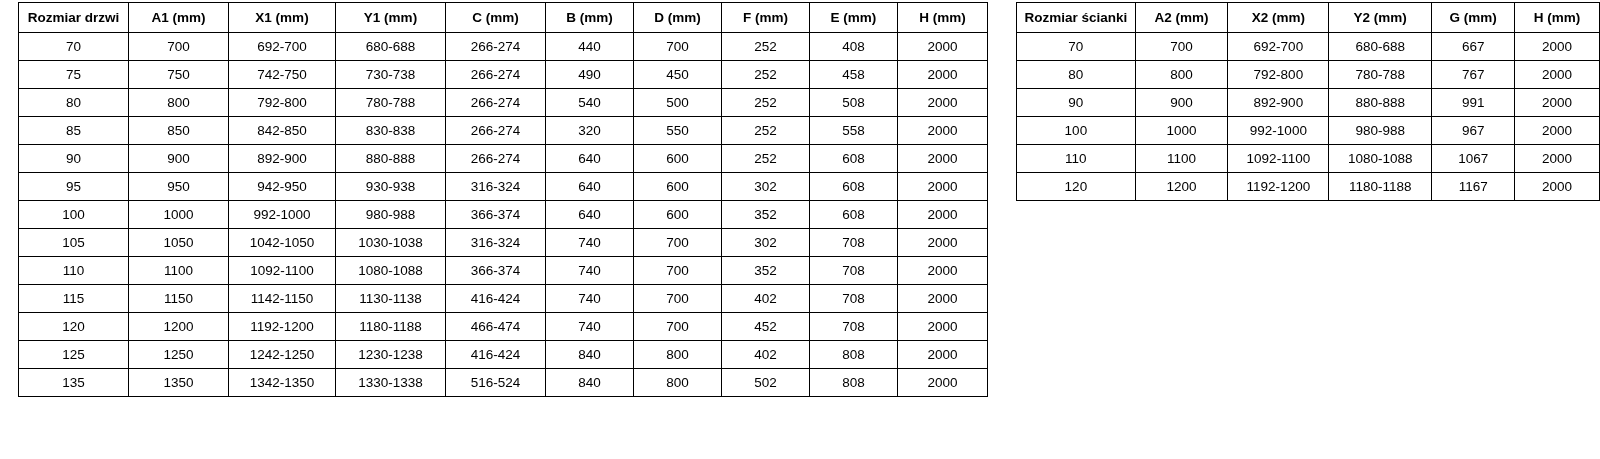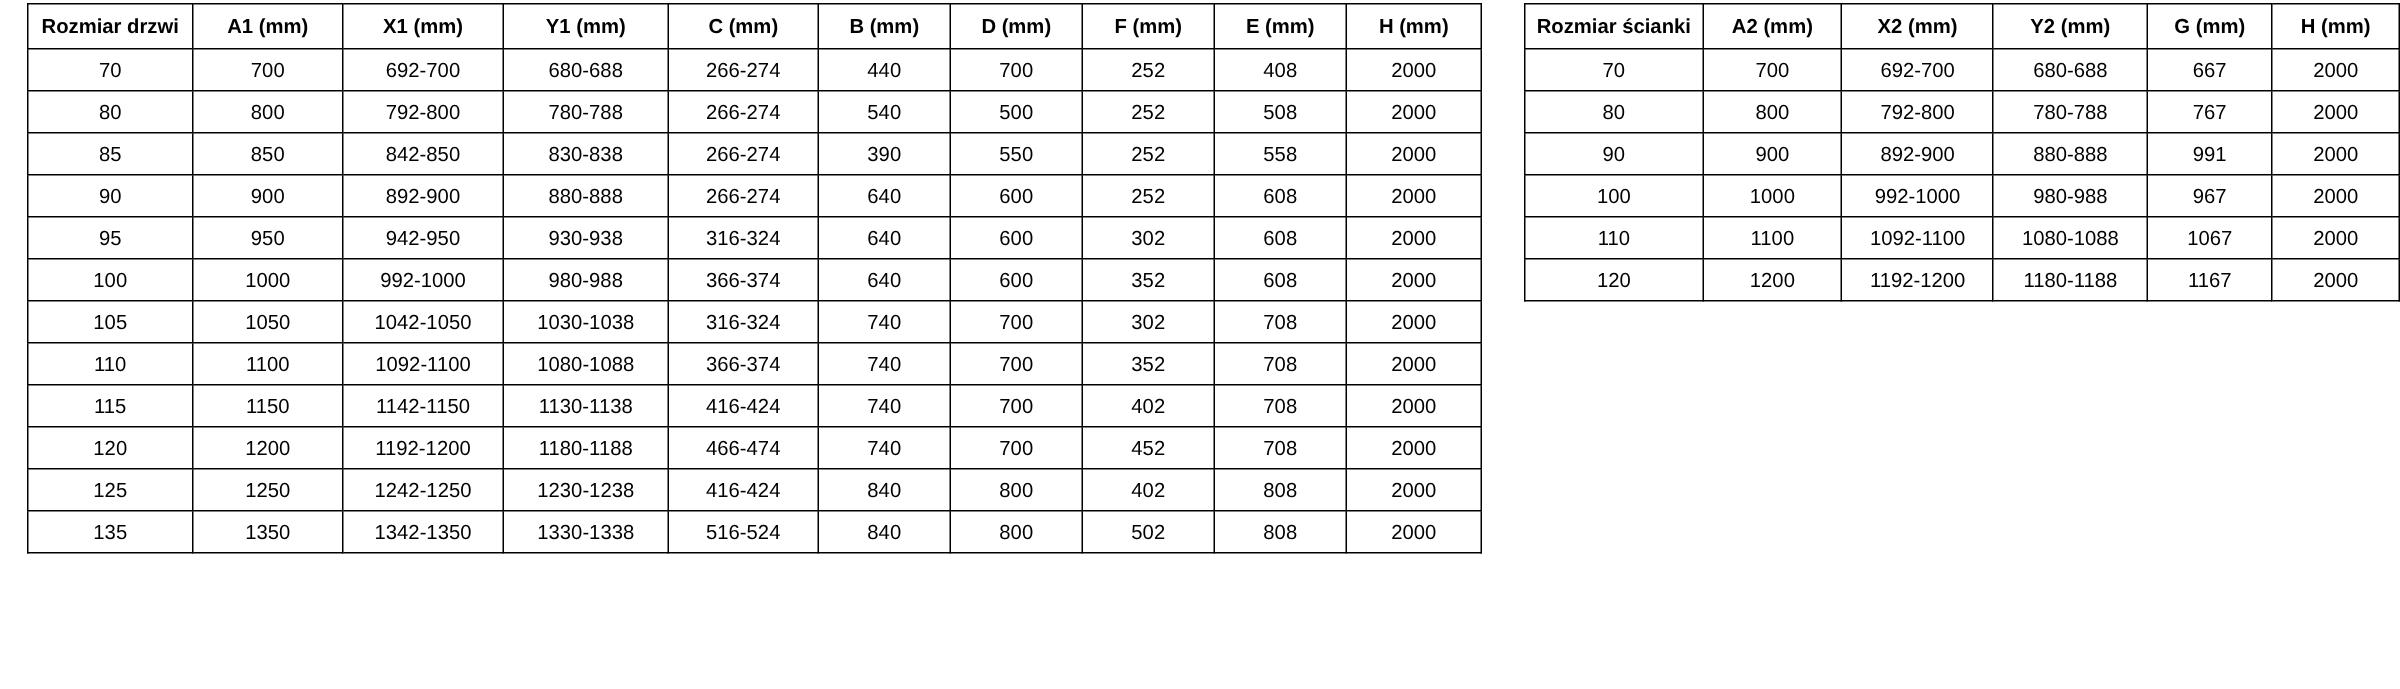--- a/index.html
+++ b/index.html
@@ -119,6 +119,18 @@
             <td>2000</td>
           </tr>
           <tr>
+            <td>75</td>
+            <td>750</td>
+            <td>742-750</td>
+            <td>730-738</td>
+            <td>266-274</td>
+            <td>490</td>
+            <td>450</td>
+            <td>252</td>
+            <td>458</td>
+            <td>2000</td>
+          </tr>
+          <tr>
             <td>80</td>
             <td>800</td>
             <td>792-800</td>

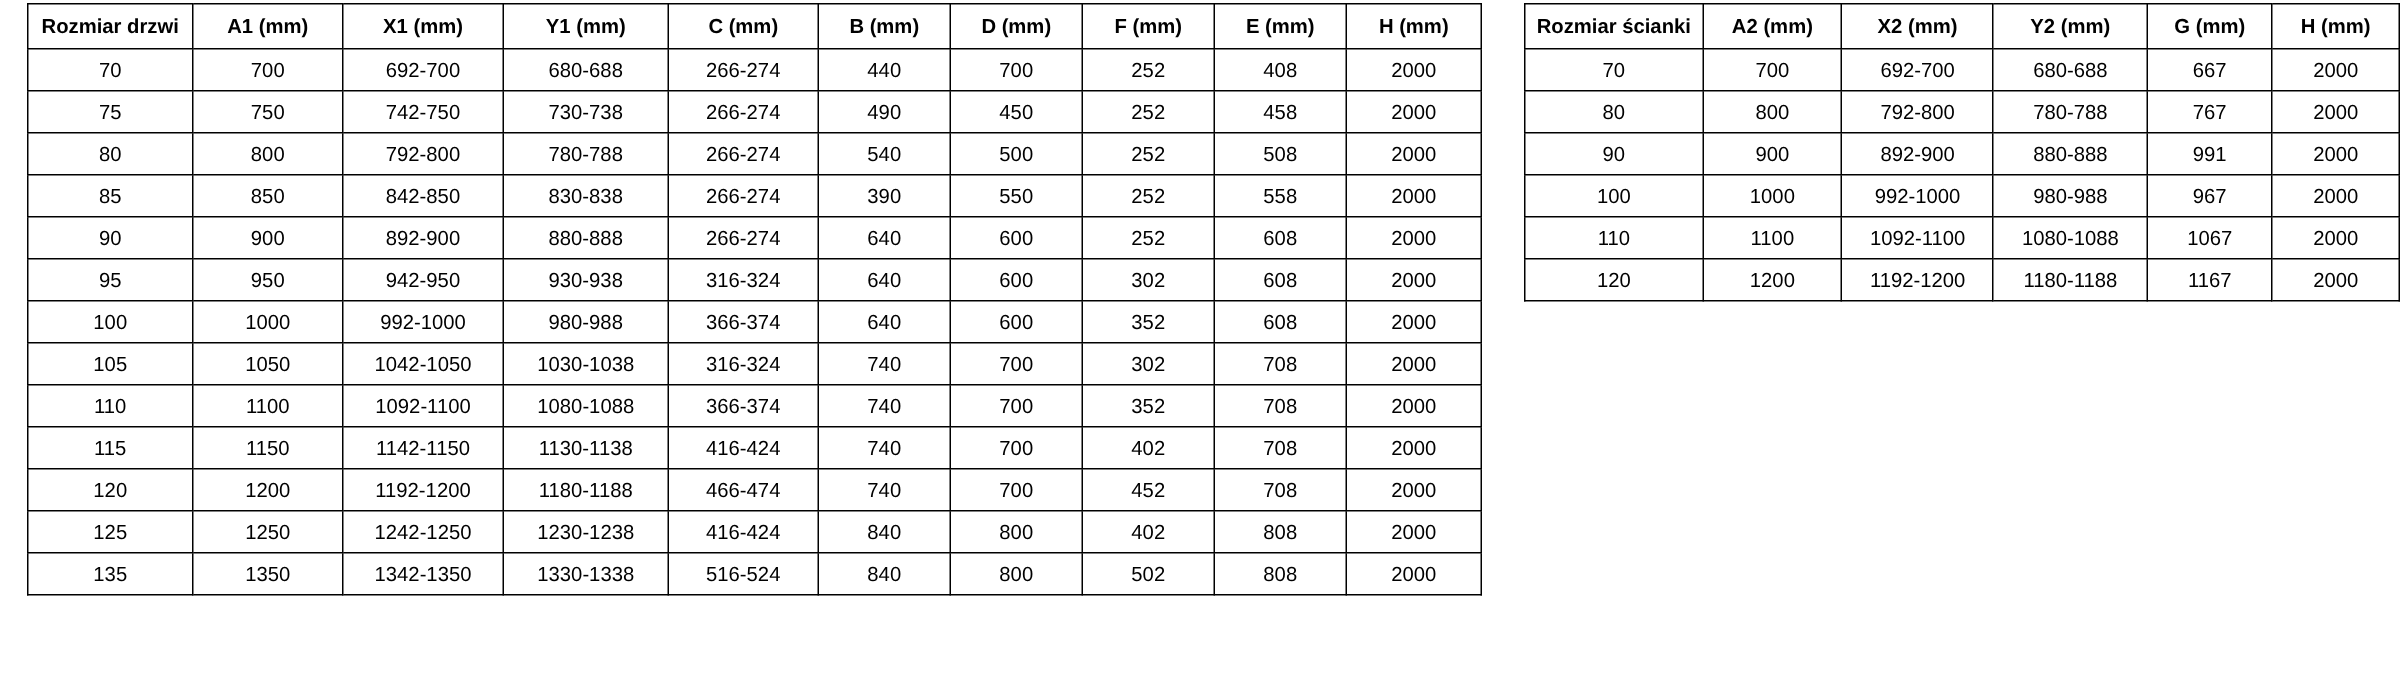--- a/index.html
+++ b/index.html
@@ -148,7 +148,7 @@
             <td>842-850</td>
             <td>830-838</td>
             <td>266-274</td>
-            <td>390</td>
+            <td>320</td>
             <td>550</td>
             <td>252</td>
             <td>558</td>

